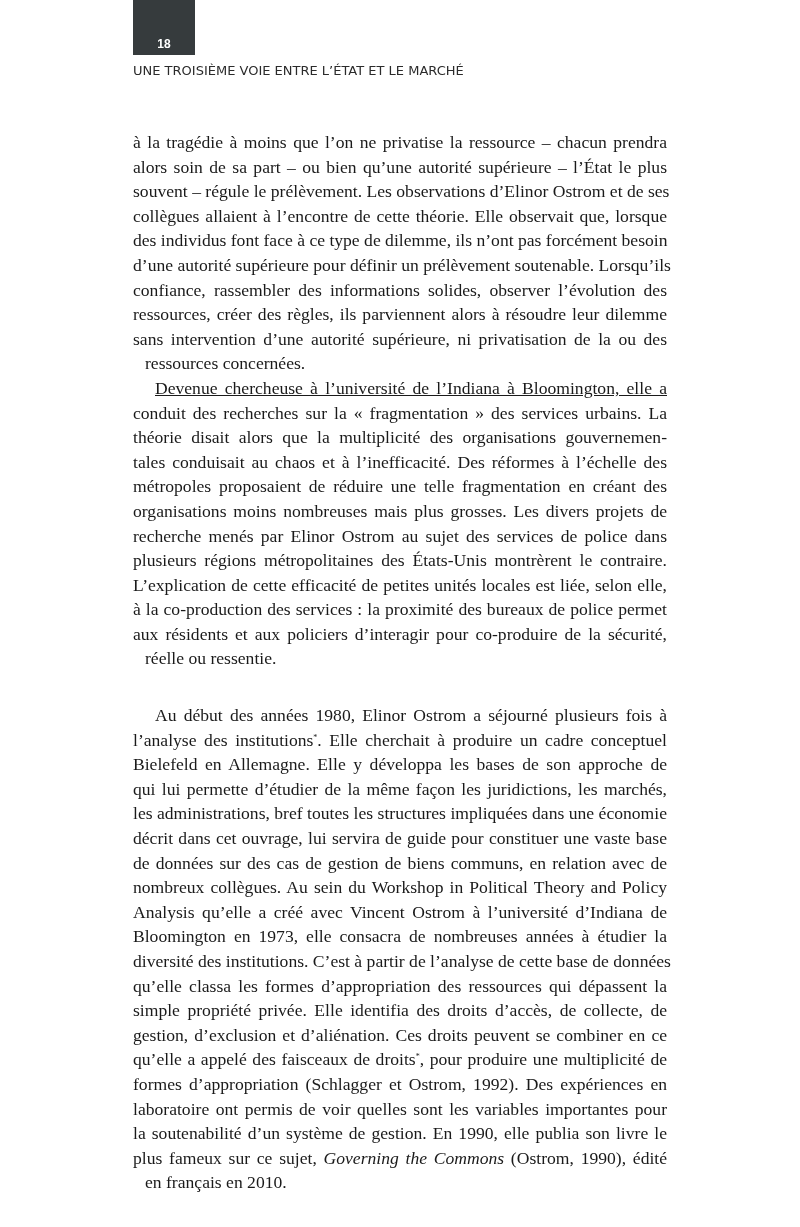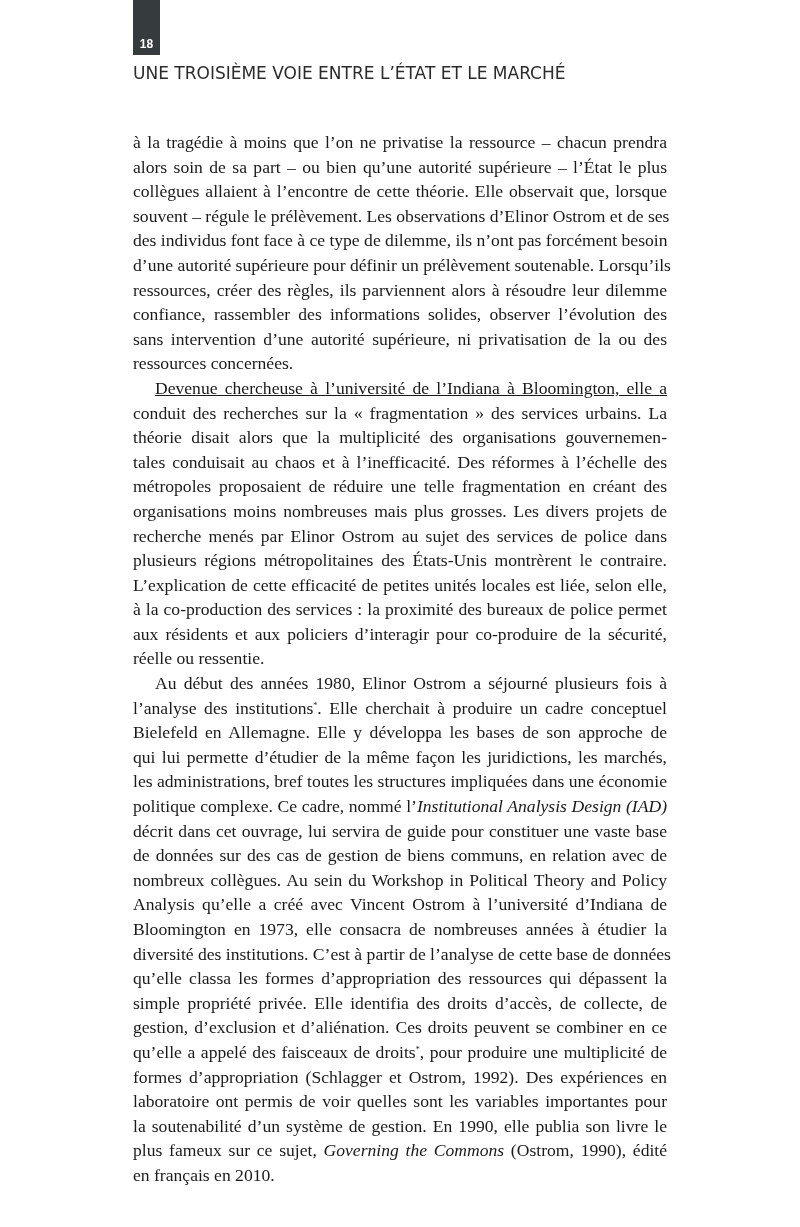--- a/index.html
+++ b/index.html
@@ -4,7 +4,7 @@
   <style>
     html, body { margin: 0; padding: 0; background: #ffffff; }
     body { width: 800px; height: 1227px; position: relative; overflow: hidden; }
-    .tab { position: absolute; left: 133px; top: 0; width: 27px; height: 55px; background: #363b3d; }
+    .tab { position: absolute; left: 133px; top: 0; width: 27px; height: 55px; background: #363b3d; padding-left: 35px; }
     .tab .num { position: absolute; left: 0; right: 0; bottom: 4px; text-align: center; color: #ffffff;
       font-family: "Liberation Sans", sans-serif; font-weight: bold; font-size: 12px; }
     .running-head { position: absolute; left: 133px; top: 63px; font-family: "DejaVu Sans", sans-serif;

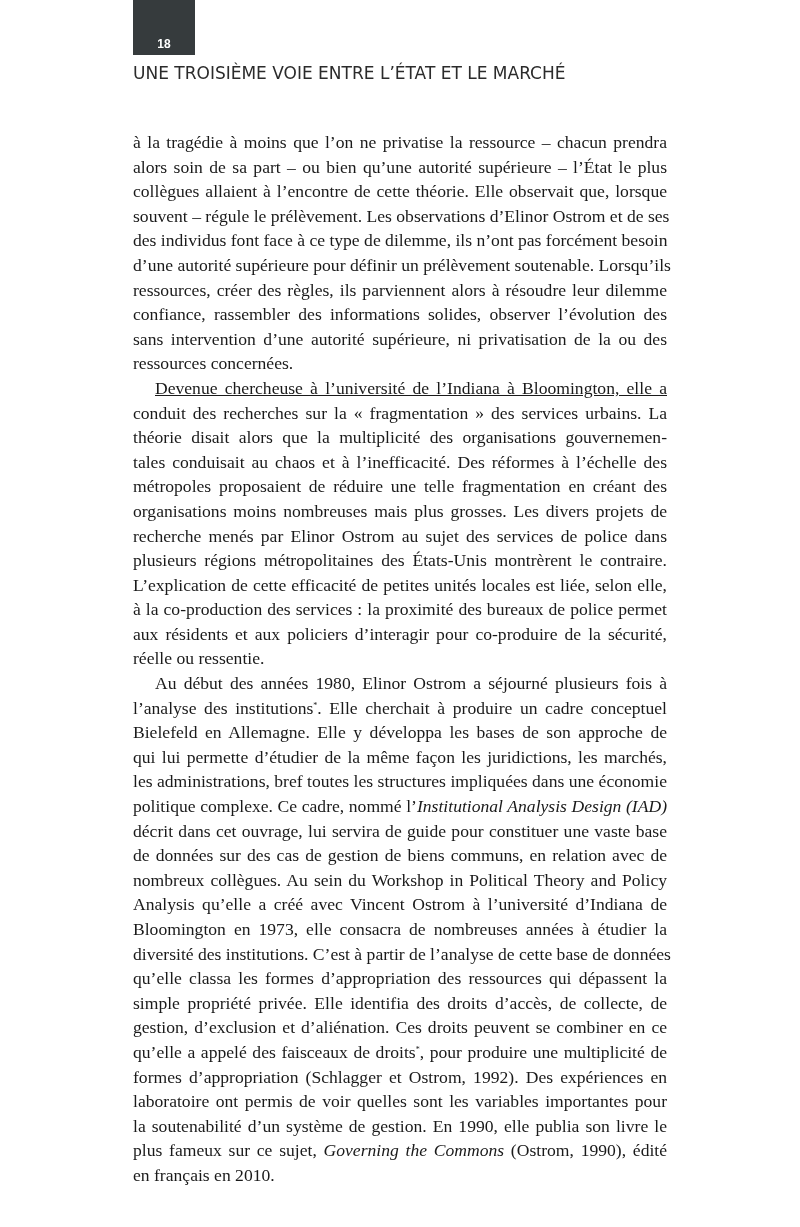--- a/index.html
+++ b/index.html
@@ -8,7 +8,7 @@
     .tab .num { position: absolute; left: 0; right: 0; bottom: 4px; text-align: center; color: #ffffff;
       font-family: "Liberation Sans", sans-serif; font-weight: bold; font-size: 12px; }
     .running-head { position: absolute; left: 133px; top: 63px; font-family: "DejaVu Sans", sans-serif;
-      font-size: 17px; color: #2b2b2b; letter-spacing: 0; }
+      font-size: 13px; color: #2b2b2b; letter-spacing: 0; }
     .body { position: absolute; left: 133px; top: 130px; width: 534px;
       font-family: "Liberation Serif", serif; font-size: 17.6px; line-height: 24.6px; color: #1a1a1a; }
     .body p { margin: 0; text-align: justify; text-align-last: auto; }

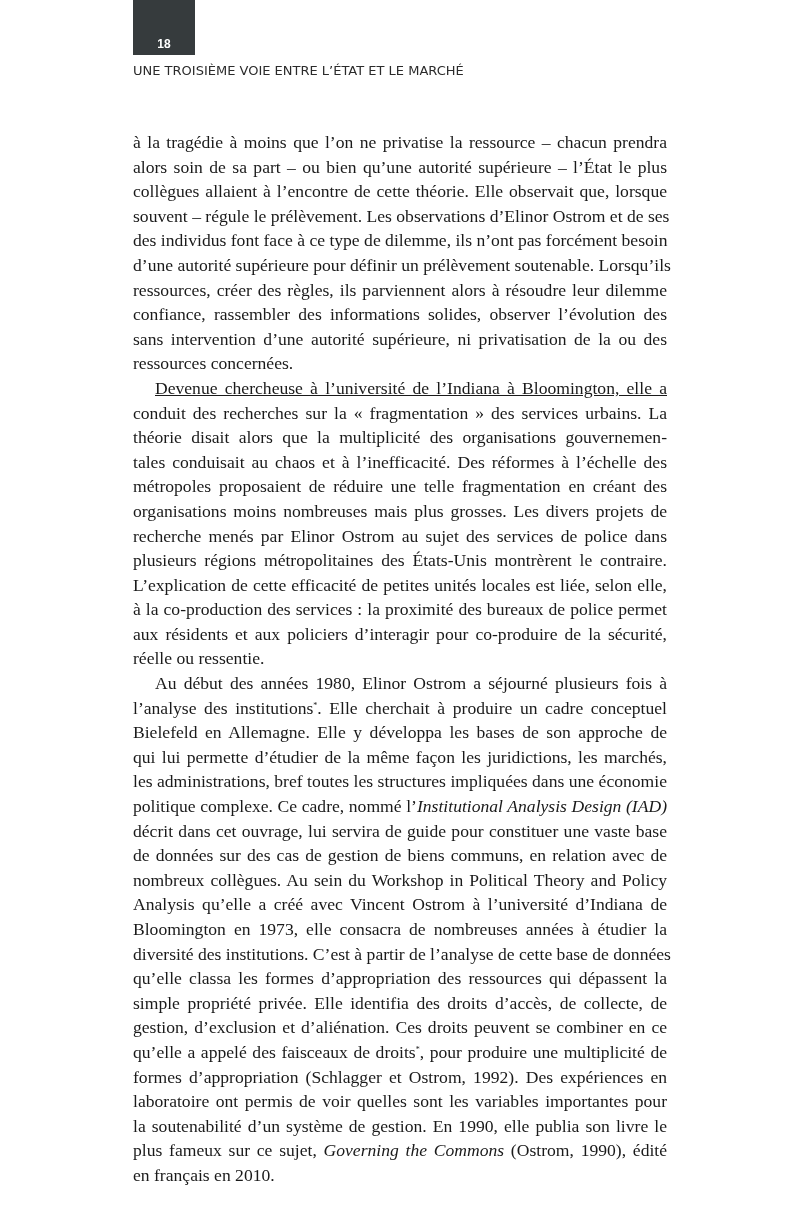--- a/index.html
+++ b/index.html
@@ -29,8 +29,8 @@
     <p>
       <span class="line">à la tragédie à moins que l’on ne privatise la ressource – chacun prendra</span>
       <span class="line">alors soin de sa part – ou bien qu’une autorité supérieure – l’État le plus</span>
+      <span class="line">souvent – régule le prélèvement. Les observations d’Elinor Ostrom et de ses</span>
       <span class="line">collègues allaient à l’encontre de cette théorie. Elle observait que, lorsque</span>
-      <span class="line">souvent – régule le prélèvement. Les observations d’Elinor Ostrom et de ses</span>
       <span class="line">des individus font face à ce type de dilemme, ils n’ont pas forcément besoin</span>
       <span class="line">d’une autorité supérieure pour définir un prélèvement soutenable. Lorsqu’ils</span>
       <span class="line">ressources, créer des règles, ils parviennent alors à résoudre leur dilemme</span>

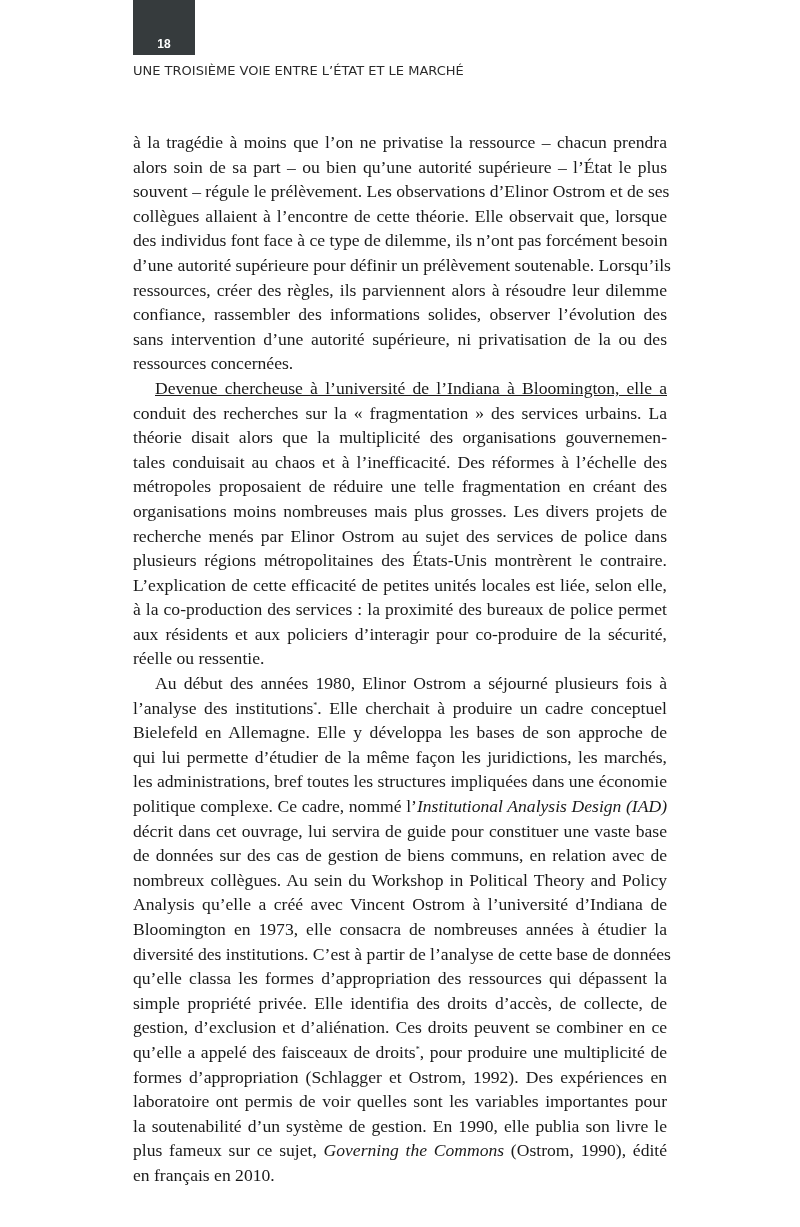--- a/index.html
+++ b/index.html
@@ -33,8 +33,8 @@
       <span class="line">collègues allaient à l’encontre de cette théorie. Elle observait que, lorsque</span>
       <span class="line">des individus font face à ce type de dilemme, ils n’ont pas forcément besoin</span>
       <span class="line">d’une autorité supérieure pour définir un prélèvement soutenable. Lorsqu’ils</span>
+      <span class="line">confiance, rassembler des informations solides, observer l’évolution des</span>
       <span class="line">ressources, créer des règles, ils parviennent alors à résoudre leur dilemme</span>
-      <span class="line">confiance, rassembler des informations solides, observer l’évolution des</span>
       <span class="line">sans intervention d’une autorité supérieure, ni privatisation de la ou des</span>
       <span class="line last">ressources concernées.</span>
     </p>

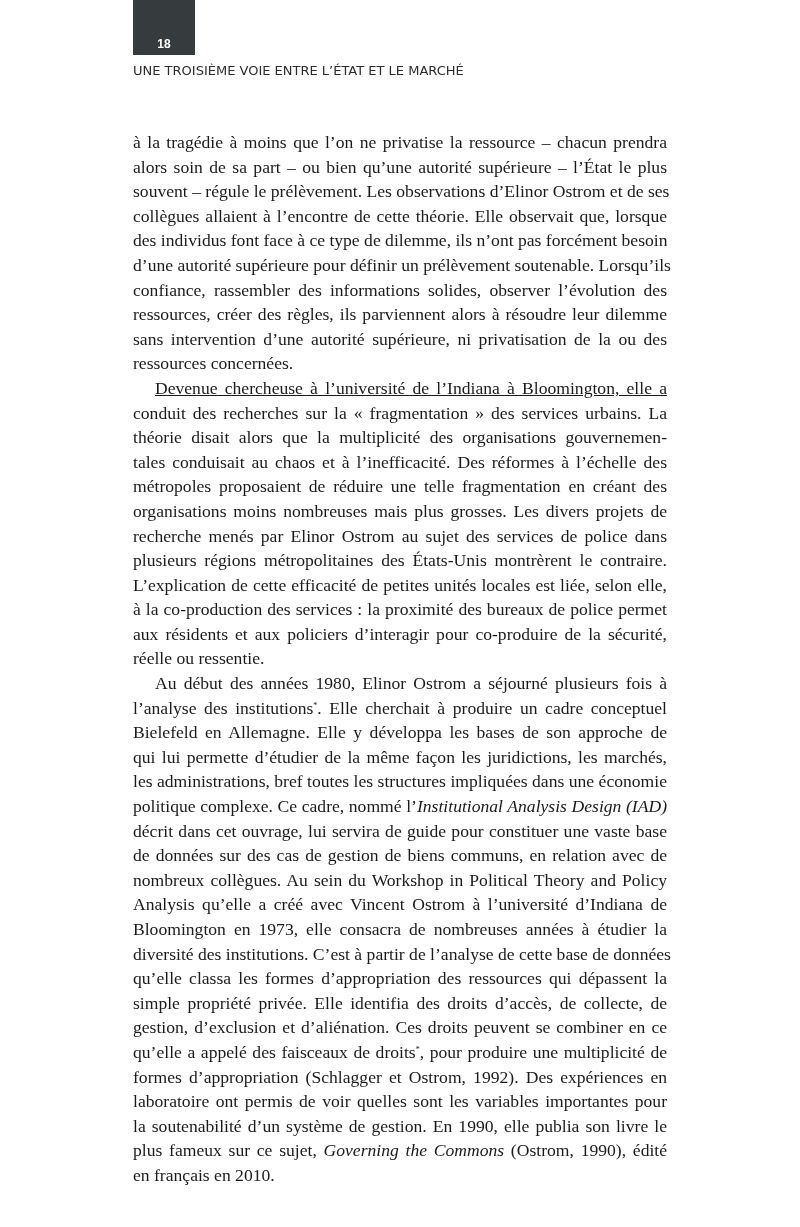--- a/index.html
+++ b/index.html
@@ -13,7 +13,7 @@
       font-family: "Liberation Serif", serif; font-size: 17.6px; line-height: 24.6px; color: #1a1a1a; }
     .body p { margin: 0; text-align: justify; text-align-last: auto; }
     .body .line { display: block; text-align: justify; text-align-last: justify; white-space: nowrap; }
-    .body .line.last { text-align-last: left; }
+    .body .line.last { text-align-last: left; margin-left: 12px; }
     sup { font-size: 8px; vertical-align: 6px; line-height: 0; }
     i { font-style: italic; }
   </style>

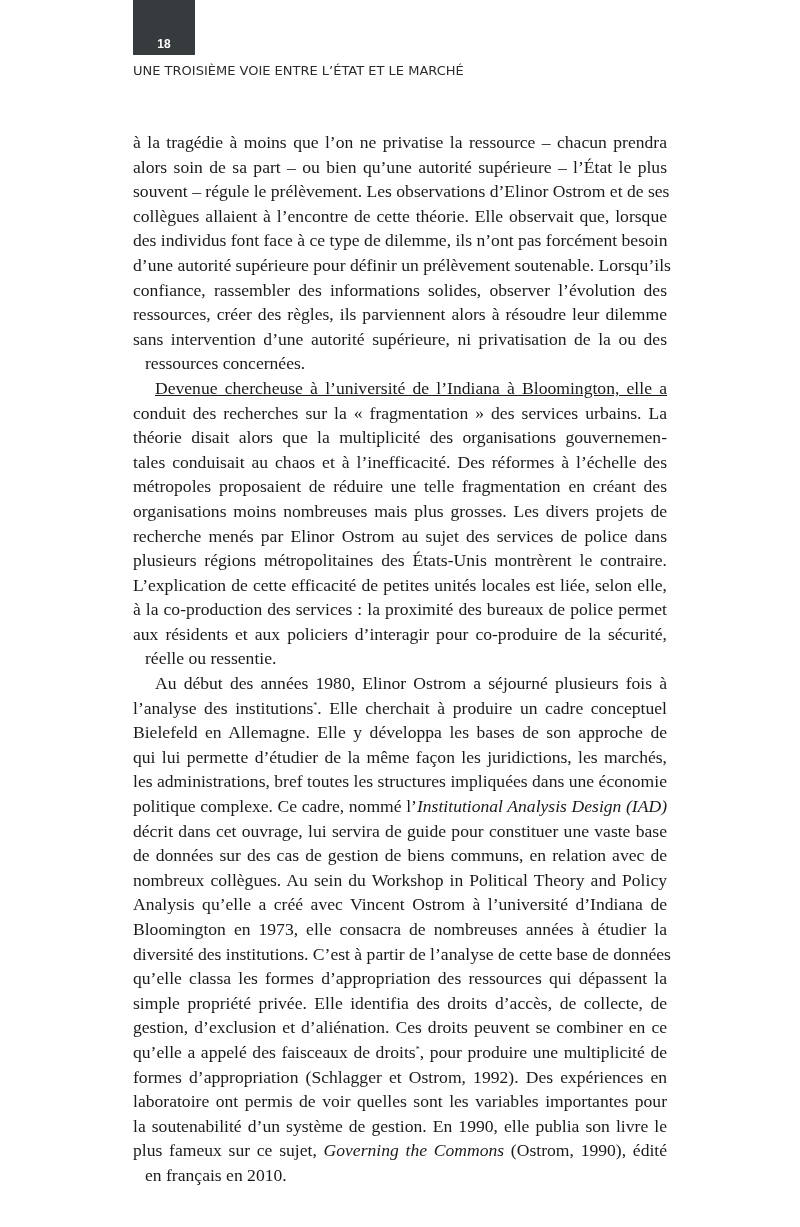--- a/index.html
+++ b/index.html
@@ -53,7 +53,7 @@
       <span class="line last">réelle ou ressentie.</span>
     </p>
     <p>
-      <span class="line" style="text-indent: 22px;">Au début des années 1980, Elinor Ostrom a séjourné plusieurs fois à</span>
+      <span class="line" style="text-indent: 22px; margin-top: 32px;">Au début des années 1980, Elinor Ostrom a séjourné plusieurs fois à</span>
       <span class="line">l’analyse des institutions<sup>*</sup>. Elle cherchait à produire un cadre conceptuel</span>
       <span class="line">Bielefeld en Allemagne. Elle y développa les bases de son approche de</span>
       <span class="line">qui lui permette d’étudier de la même façon les juridictions, les marchés,</span>

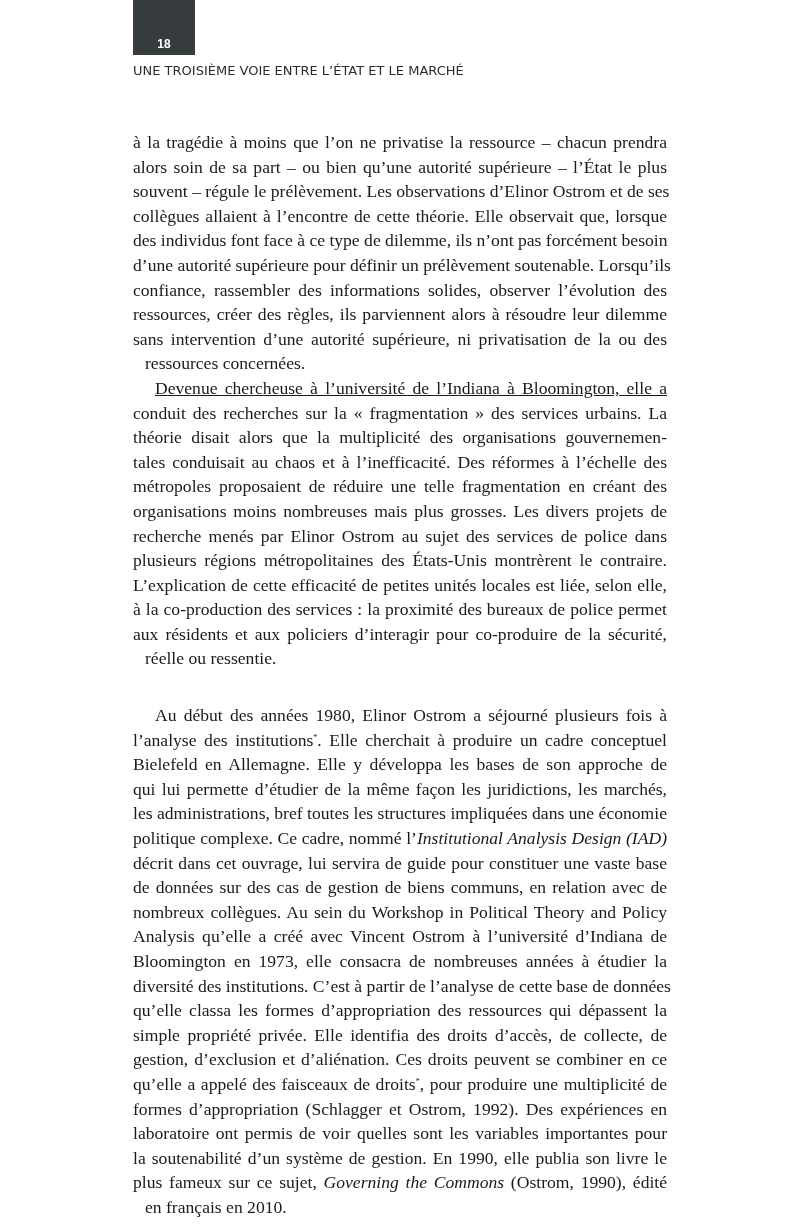--- a/index.html
+++ b/index.html
@@ -58,7 +58,6 @@
       <span class="line">Bielefeld en Allemagne. Elle y développa les bases de son approche de</span>
       <span class="line">qui lui permette d’étudier de la même façon les juridictions, les marchés,</span>
       <span class="line">les administrations, bref toutes les structures impliquées dans une économie</span>
-      <span class="line">politique complexe. Ce cadre, nommé l’<i>Institutional Analysis Design (IAD)</i></span>
       <span class="line">décrit dans cet ouvrage, lui servira de guide pour constituer une vaste base</span>
       <span class="line">de données sur des cas de gestion de biens communs, en relation avec de</span>
       <span class="line">nombreux collègues. Au sein du Workshop in Political Theory and Policy</span>

